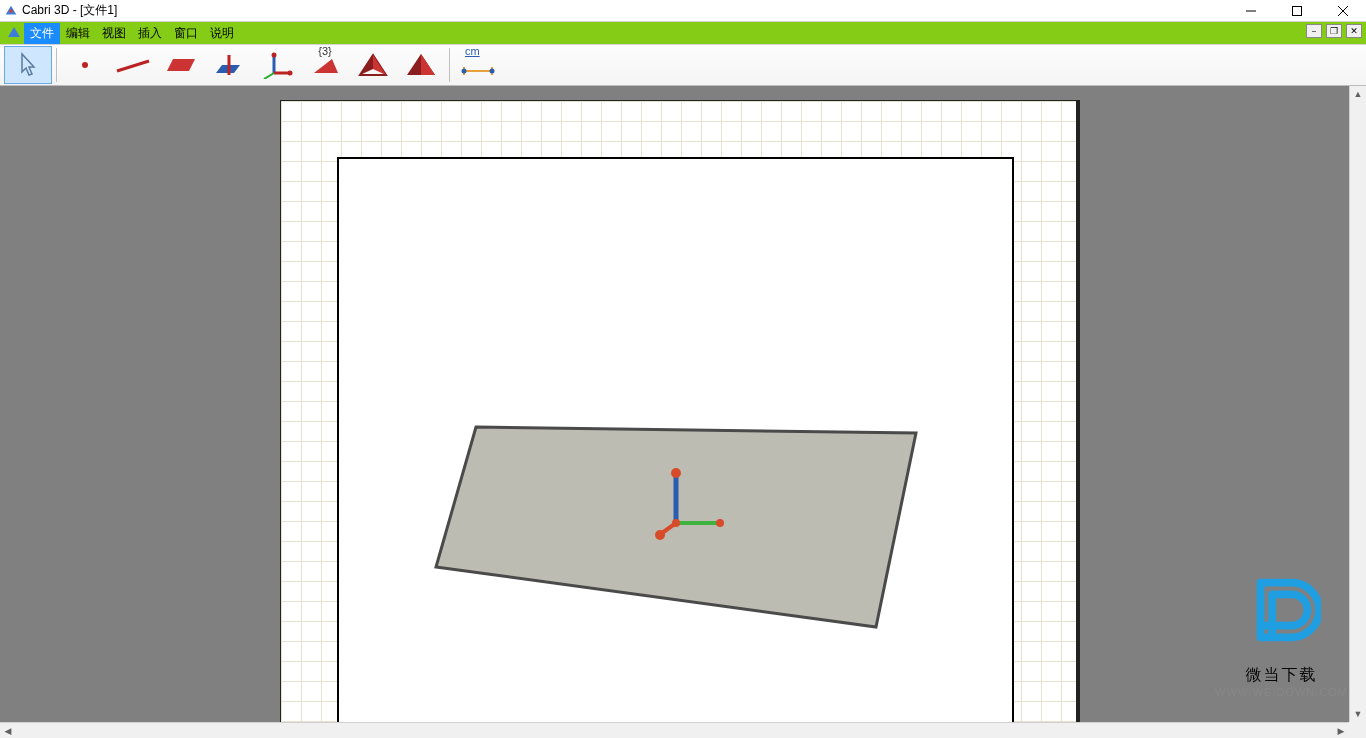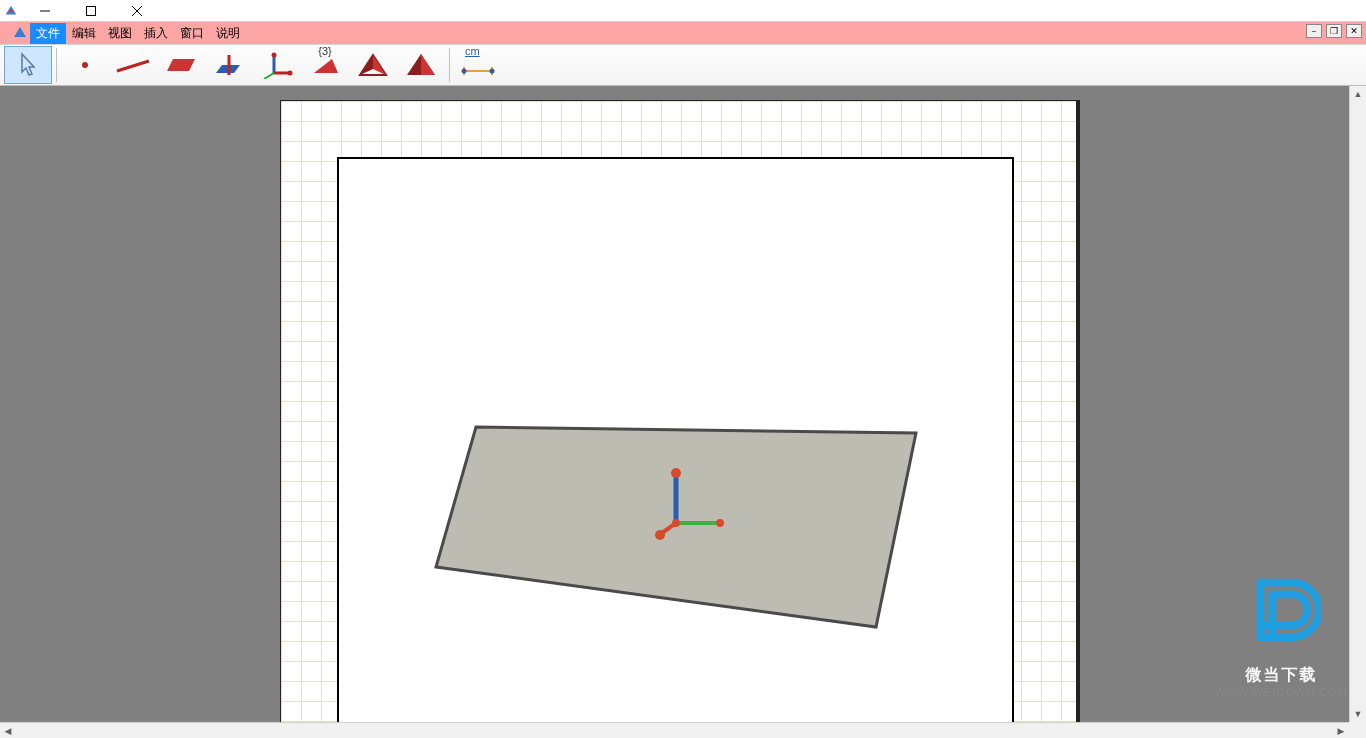--- a/index.html
+++ b/index.html
@@ -66,6 +66,7 @@
         <circle cx="8" cy="8" r="2" fill="#d93b3b"></circle>
       </svg>
   </span>
+  <span class="title-text">Cabri 3D - [文件1]</span>
   <div class="win-controls">
     <div class="win-btn">
         <svg viewBox="0 0 10 10">

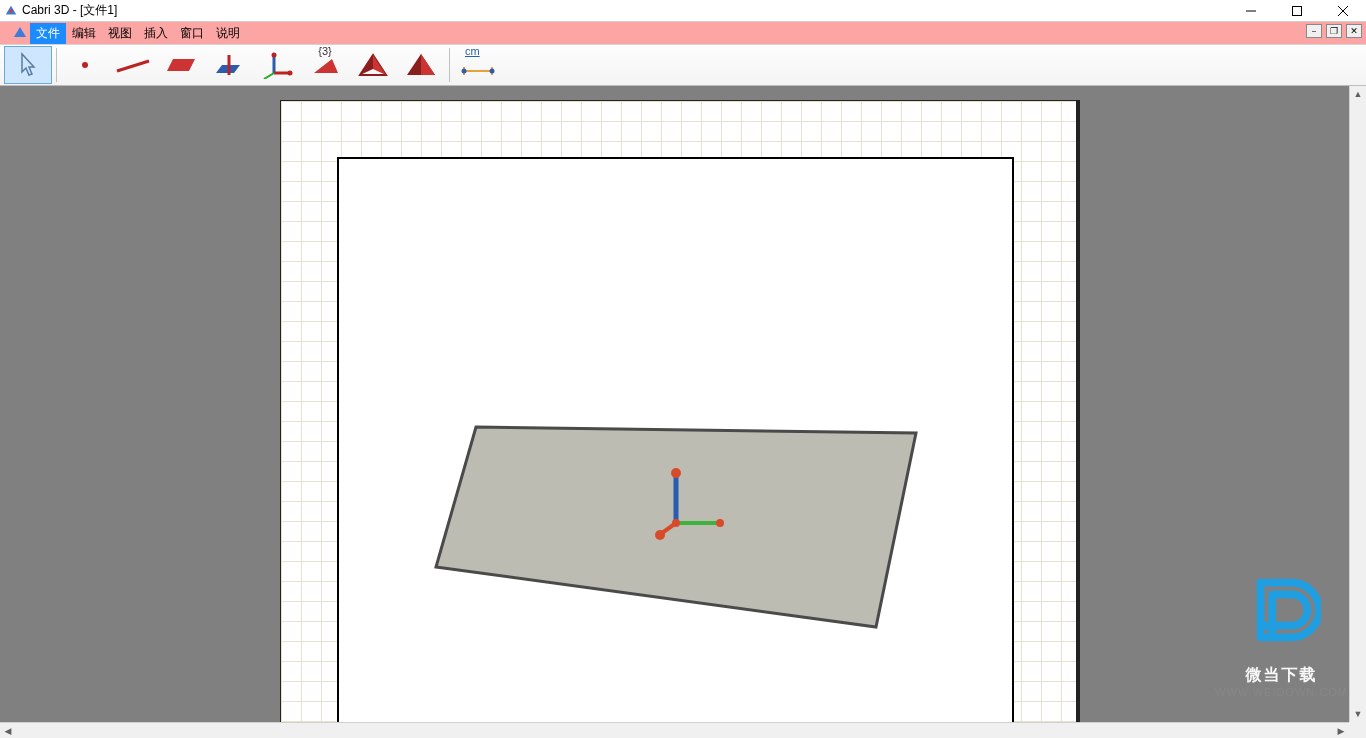--- a/index.html
+++ b/index.html
@@ -14,7 +14,7 @@
 .title-bar .win-btn svg { width: 10px; height: 10px; }
 
 
-.menu-bar { height: 22px; background: #fca5a5; display: flex; align-items: center; padding-left: 12px; position: relative; }
+.menu-bar { height: 22px; background: #84cc16; display: flex; align-items: center; padding-left: 6px; position: relative; }
 .menu-bar .menu-icon { width: 16px; height: 16px; margin-right: 2px; }
 .menu-bar .menu-item { font-size: 12px; padding: 2px 6px; color: #000; }
 .menu-bar .menu-item.selected { background: #1a8cff; color: #fff; }

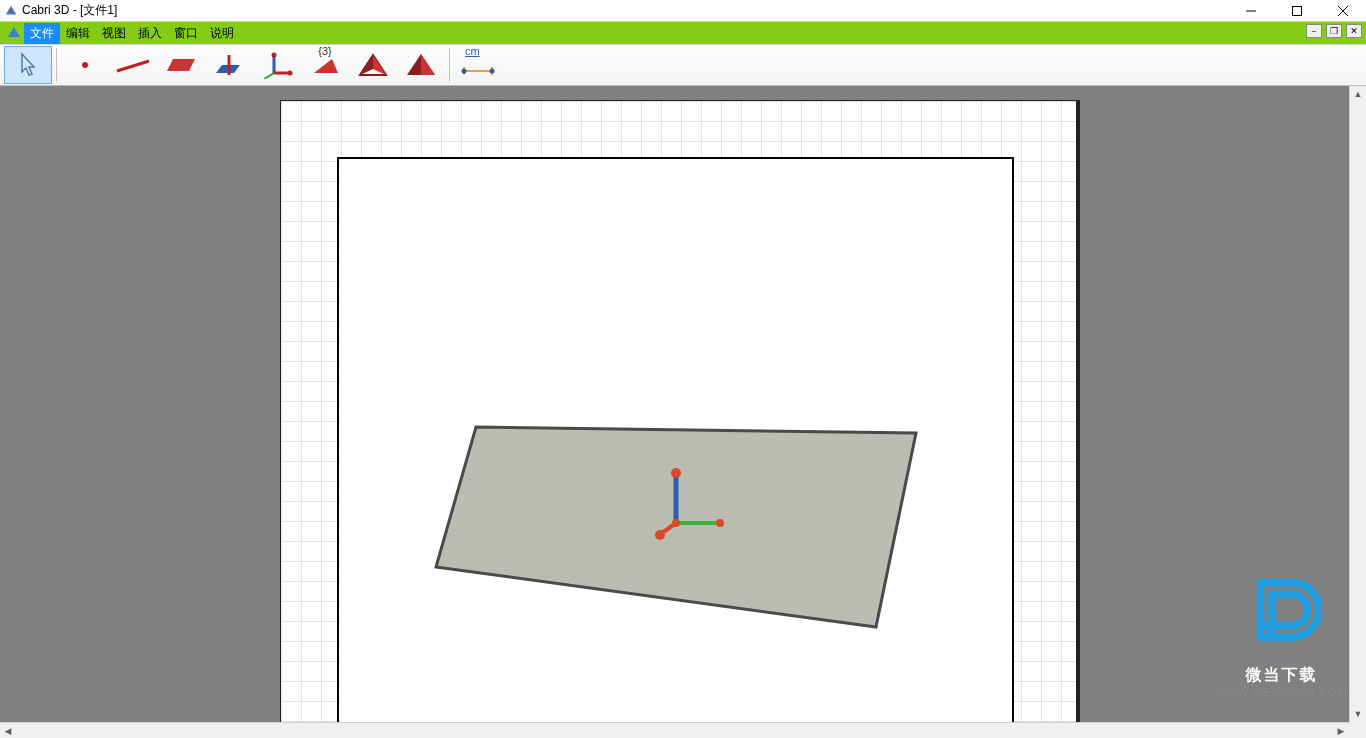--- a/index.html
+++ b/index.html
@@ -47,7 +47,7 @@
 
 .watermark { position: absolute; right: 18px; bottom: 24px; text-align: center; opacity: 0.95; }
 .watermark .wm-logo { width: 78px; height: 78px; margin: 0 auto; }
-.watermark .wm-text1 { font-size: 16px; font-weight: bold; color: #ffffff; letter-spacing: 2px; margin-top: 16px; }
+.watermark .wm-text1 { font-size: 16px; font-weight: normal; color: #000000; letter-spacing: 2px; margin-top: 16px; }
 .watermark .wm-text2 { font-size: 11px; color: #888; letter-spacing: 1px; }
 
 

